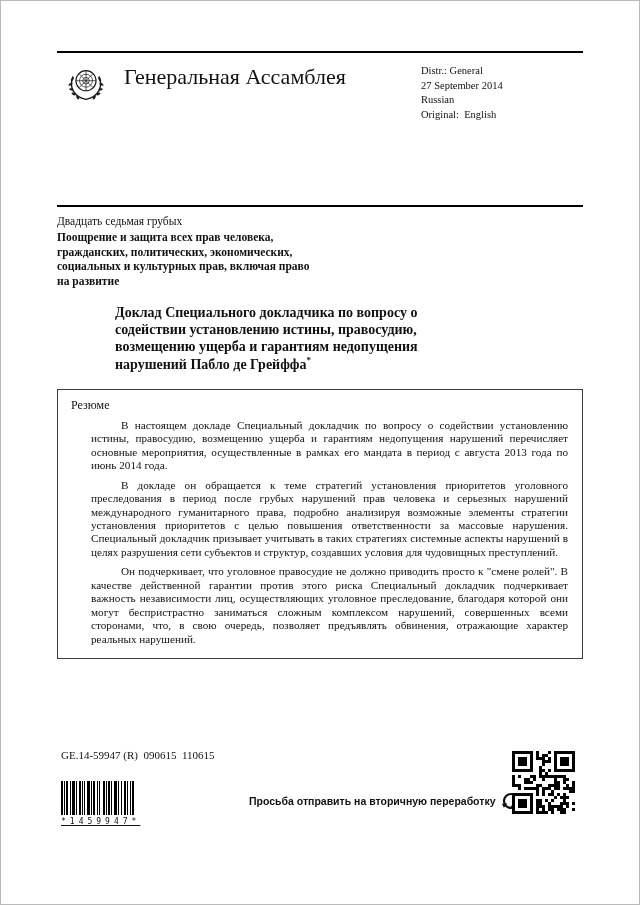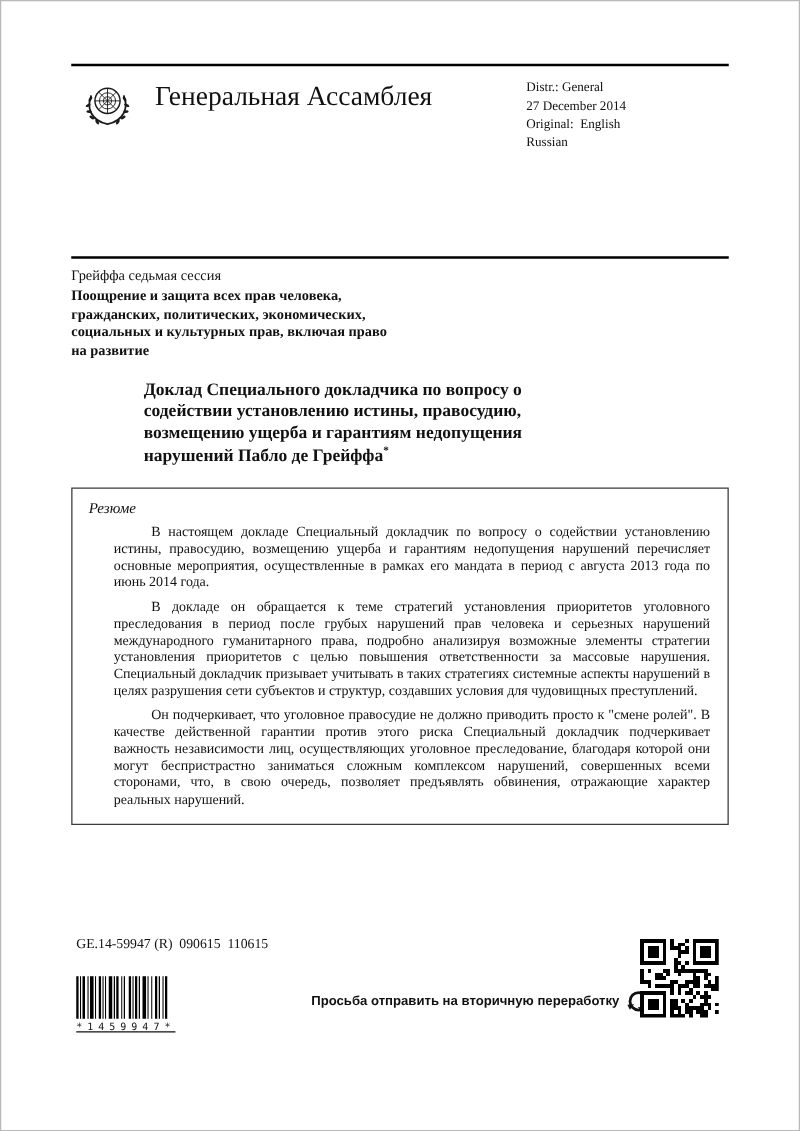--- a/index.html
+++ b/index.html
@@ -87,7 +87,7 @@
     <div class="assembly-title">Генеральная Ассамблея</div>
     <div class="distr">
       <div>Distr.: General</div>
-      <div>27 December 2014</div>
+      <div>27 September 2014</div>
       <div>Original:  English</div>
       <div>Russian</div>
     </div>

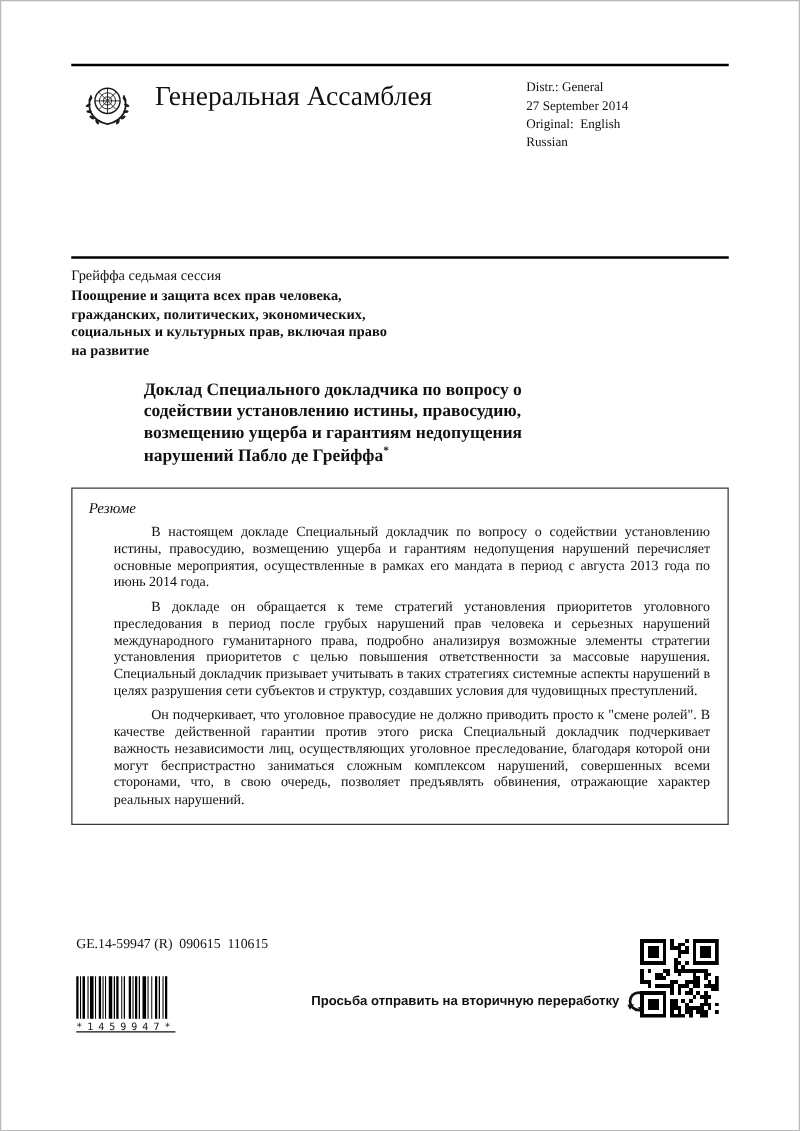--- a/index.html
+++ b/index.html
@@ -88,8 +88,8 @@
     <div class="distr">
       <div>Distr.: General</div>
       <div>27 September 2014</div>
+      <div>Russian</div>
       <div>Original:  English</div>
-      <div>Russian</div>
     </div>
   </div>
 

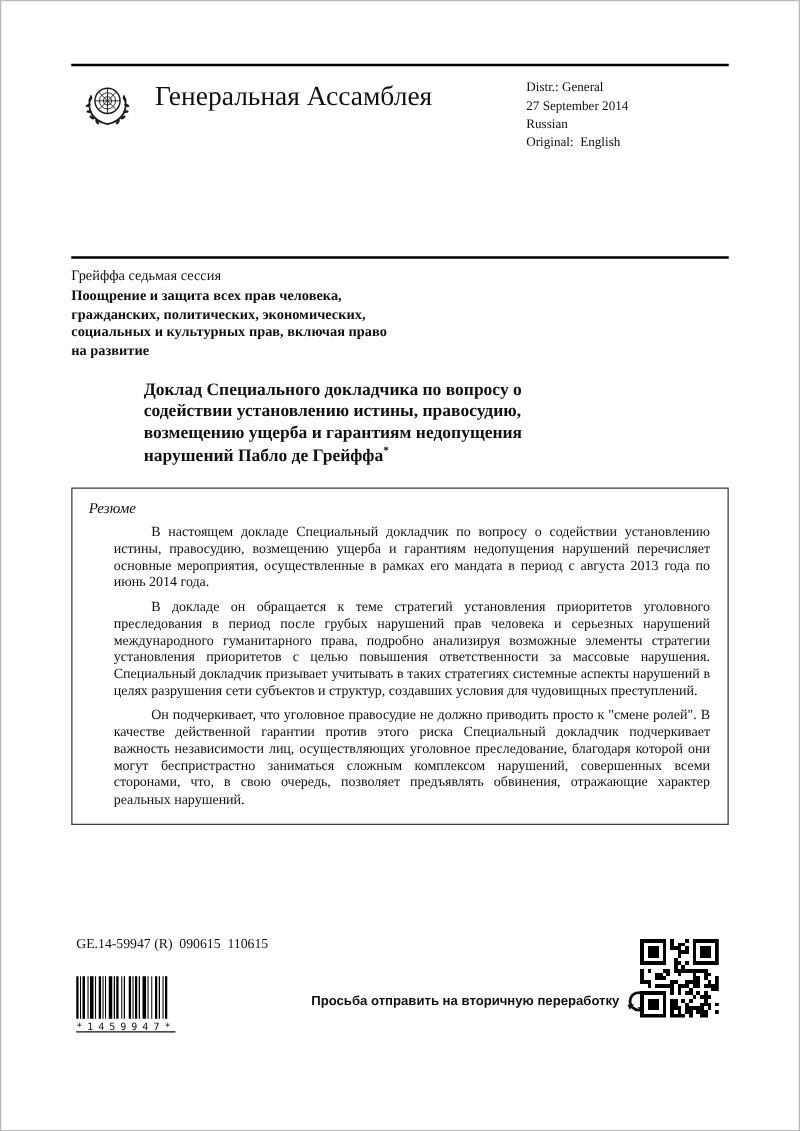--- a/index.html
+++ b/index.html
@@ -95,7 +95,7 @@
 
   <div class="section-rule"></div>
   <div class="session">
-    <div>Грейффа седьмая сессия</div>
+    <div>Двадцать седьмая грубых</div>
     <div class="agenda-title">Поощрение и защита всех прав человека, гражданских, политических, экономических, социальных и культурных прав, включая право на развитие</div>
   </div>
 

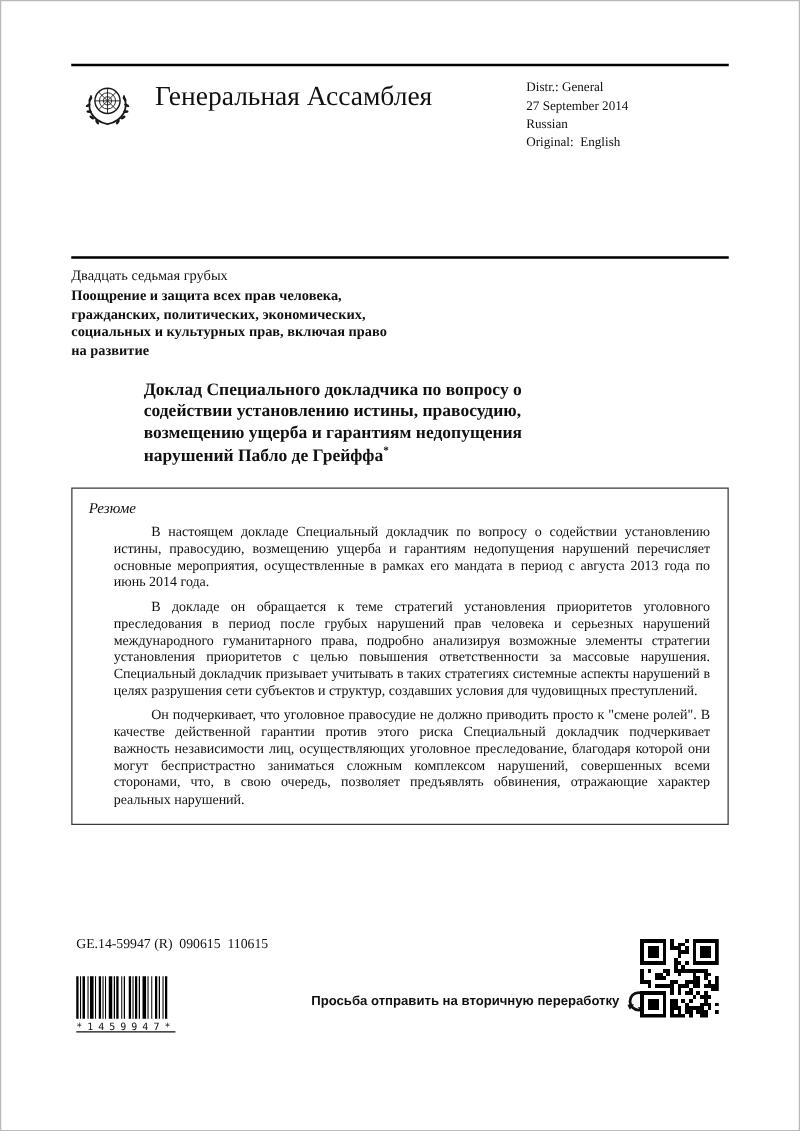--- a/index.html
+++ b/index.html
@@ -32,7 +32,7 @@
   .report-title sup{font-size:9px;}
   
   .summary-box{border:1px solid #3a3a3a;margin-top:16px;padding:8px 14px 12px 13px;}
-  .summary-heading{font-style:italic;font-size:12px;}
+  .summary-heading{font-size:12px;}
   .summary-box p{font-size:11.2px;line-height:1.2;text-align:justify;
     margin:6px 0 0 20px;text-indent:30px;hyphens:auto;}
   

